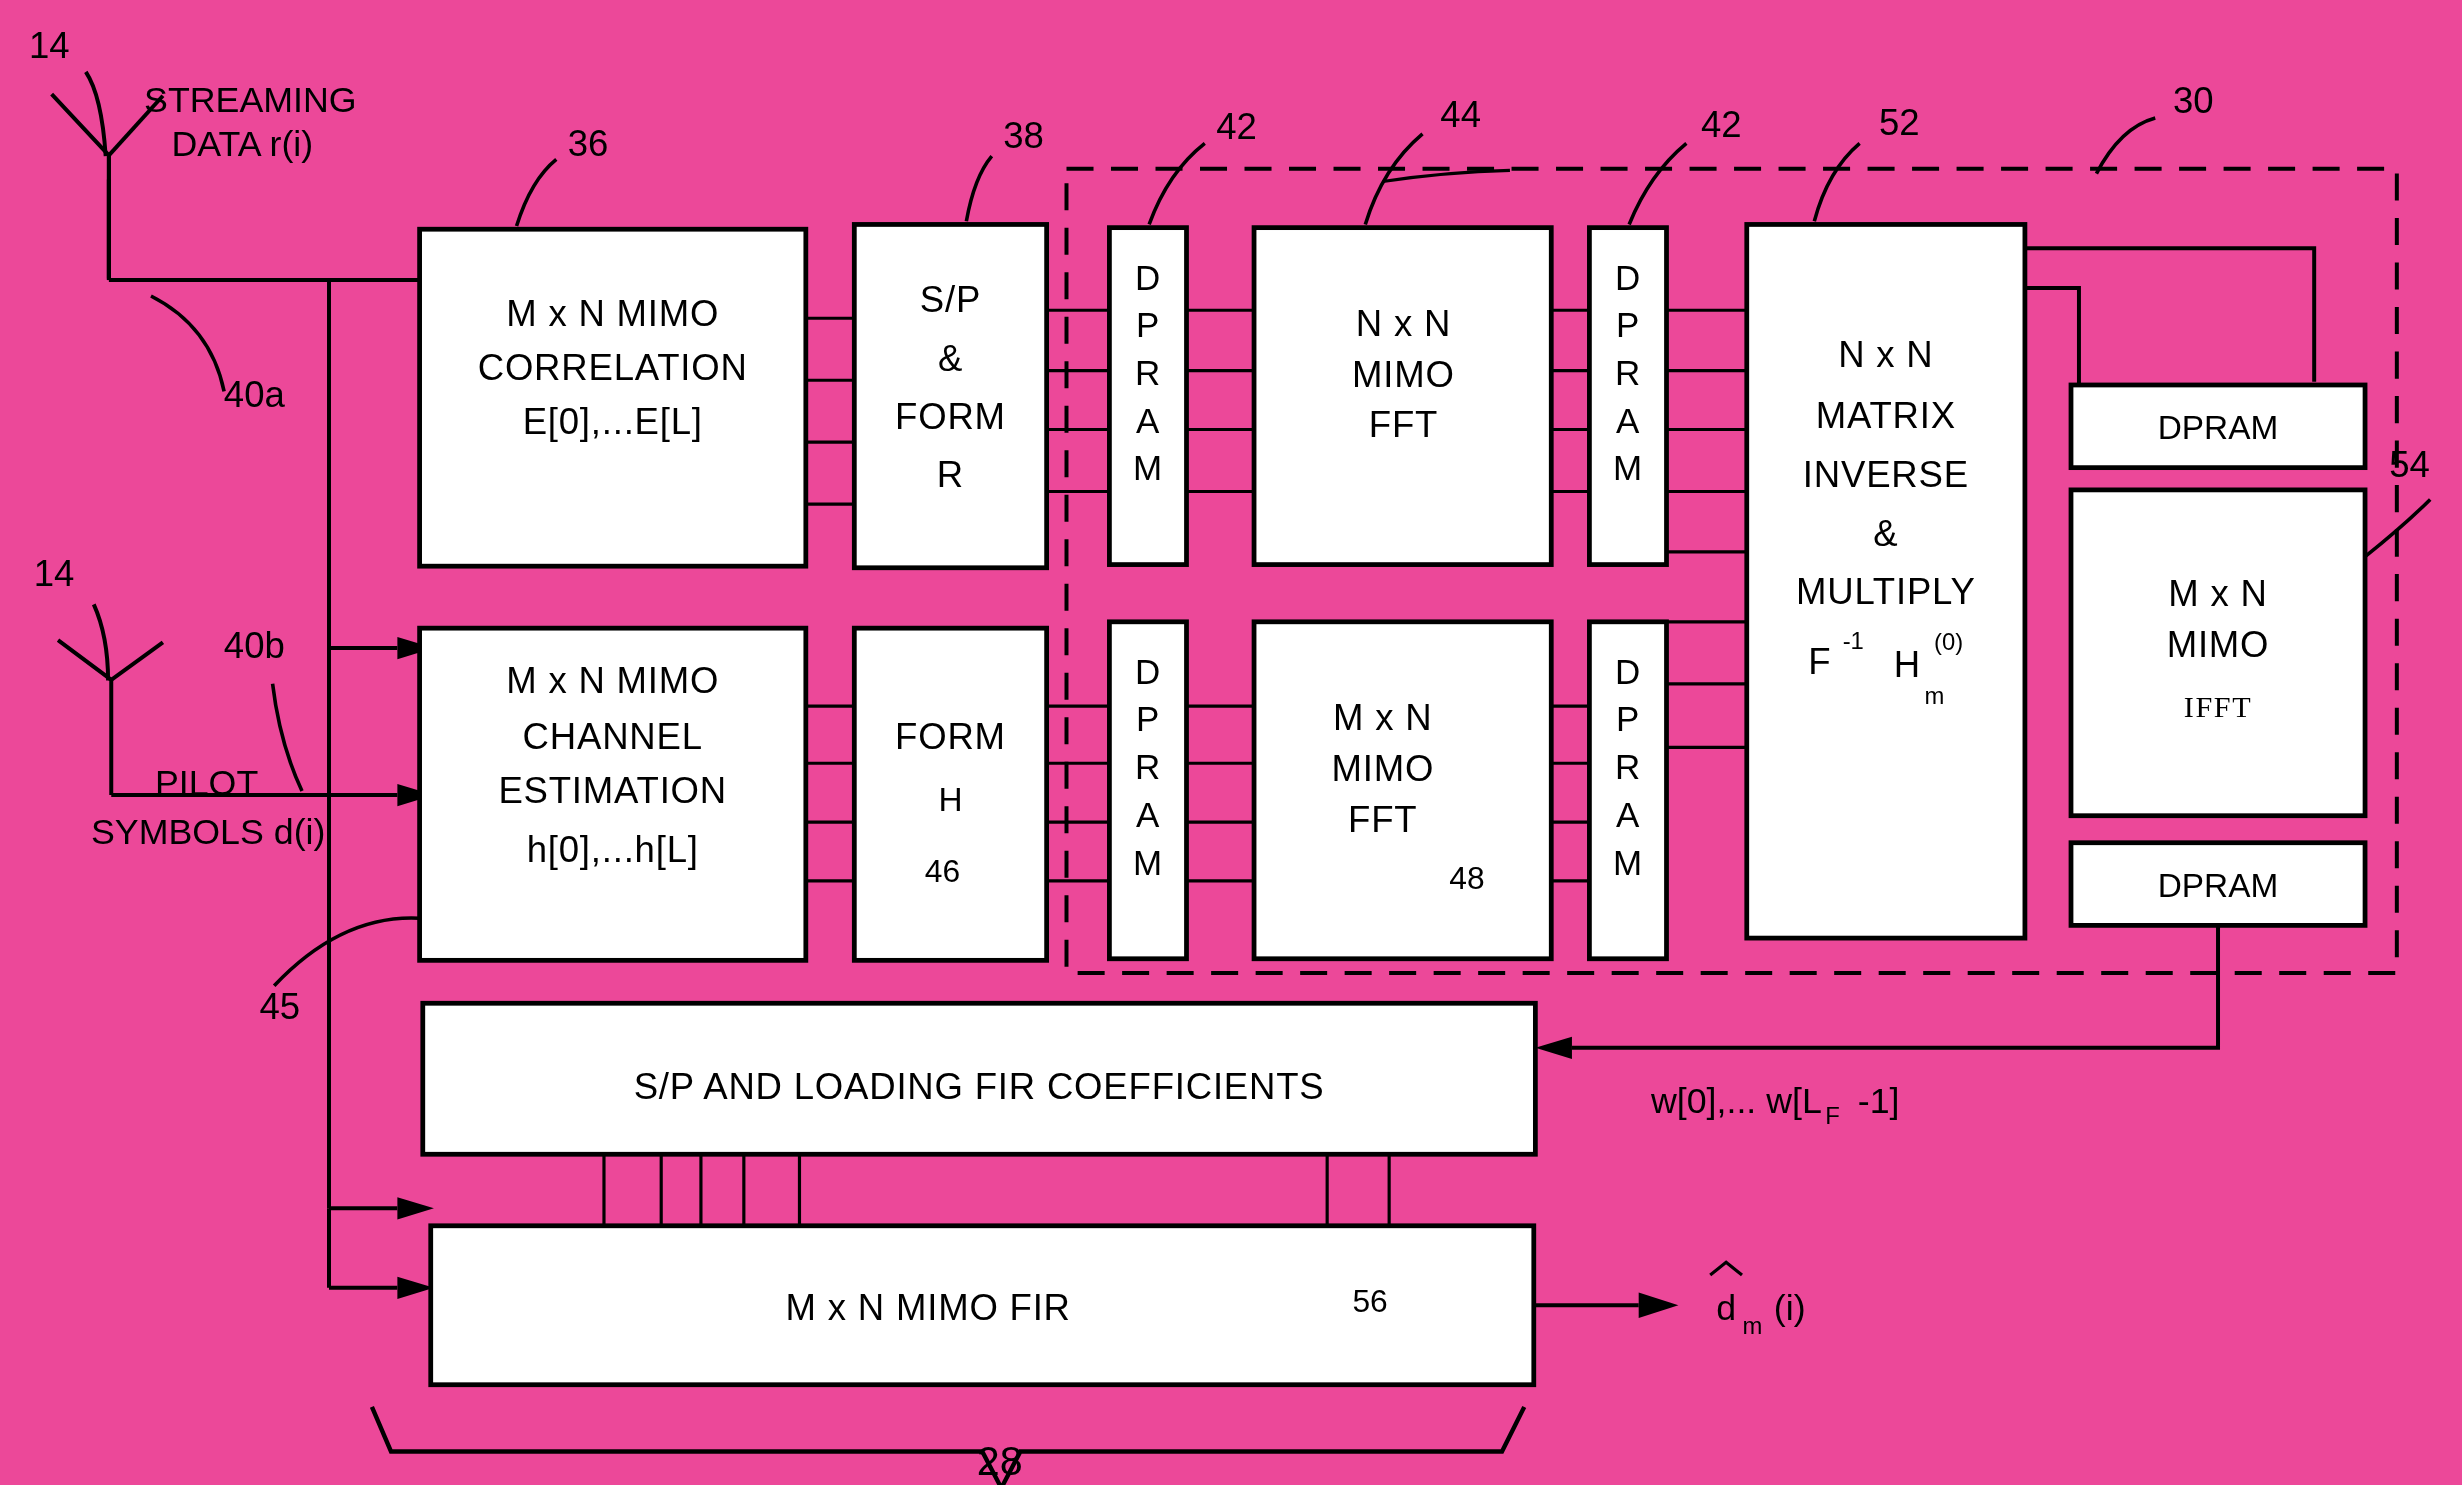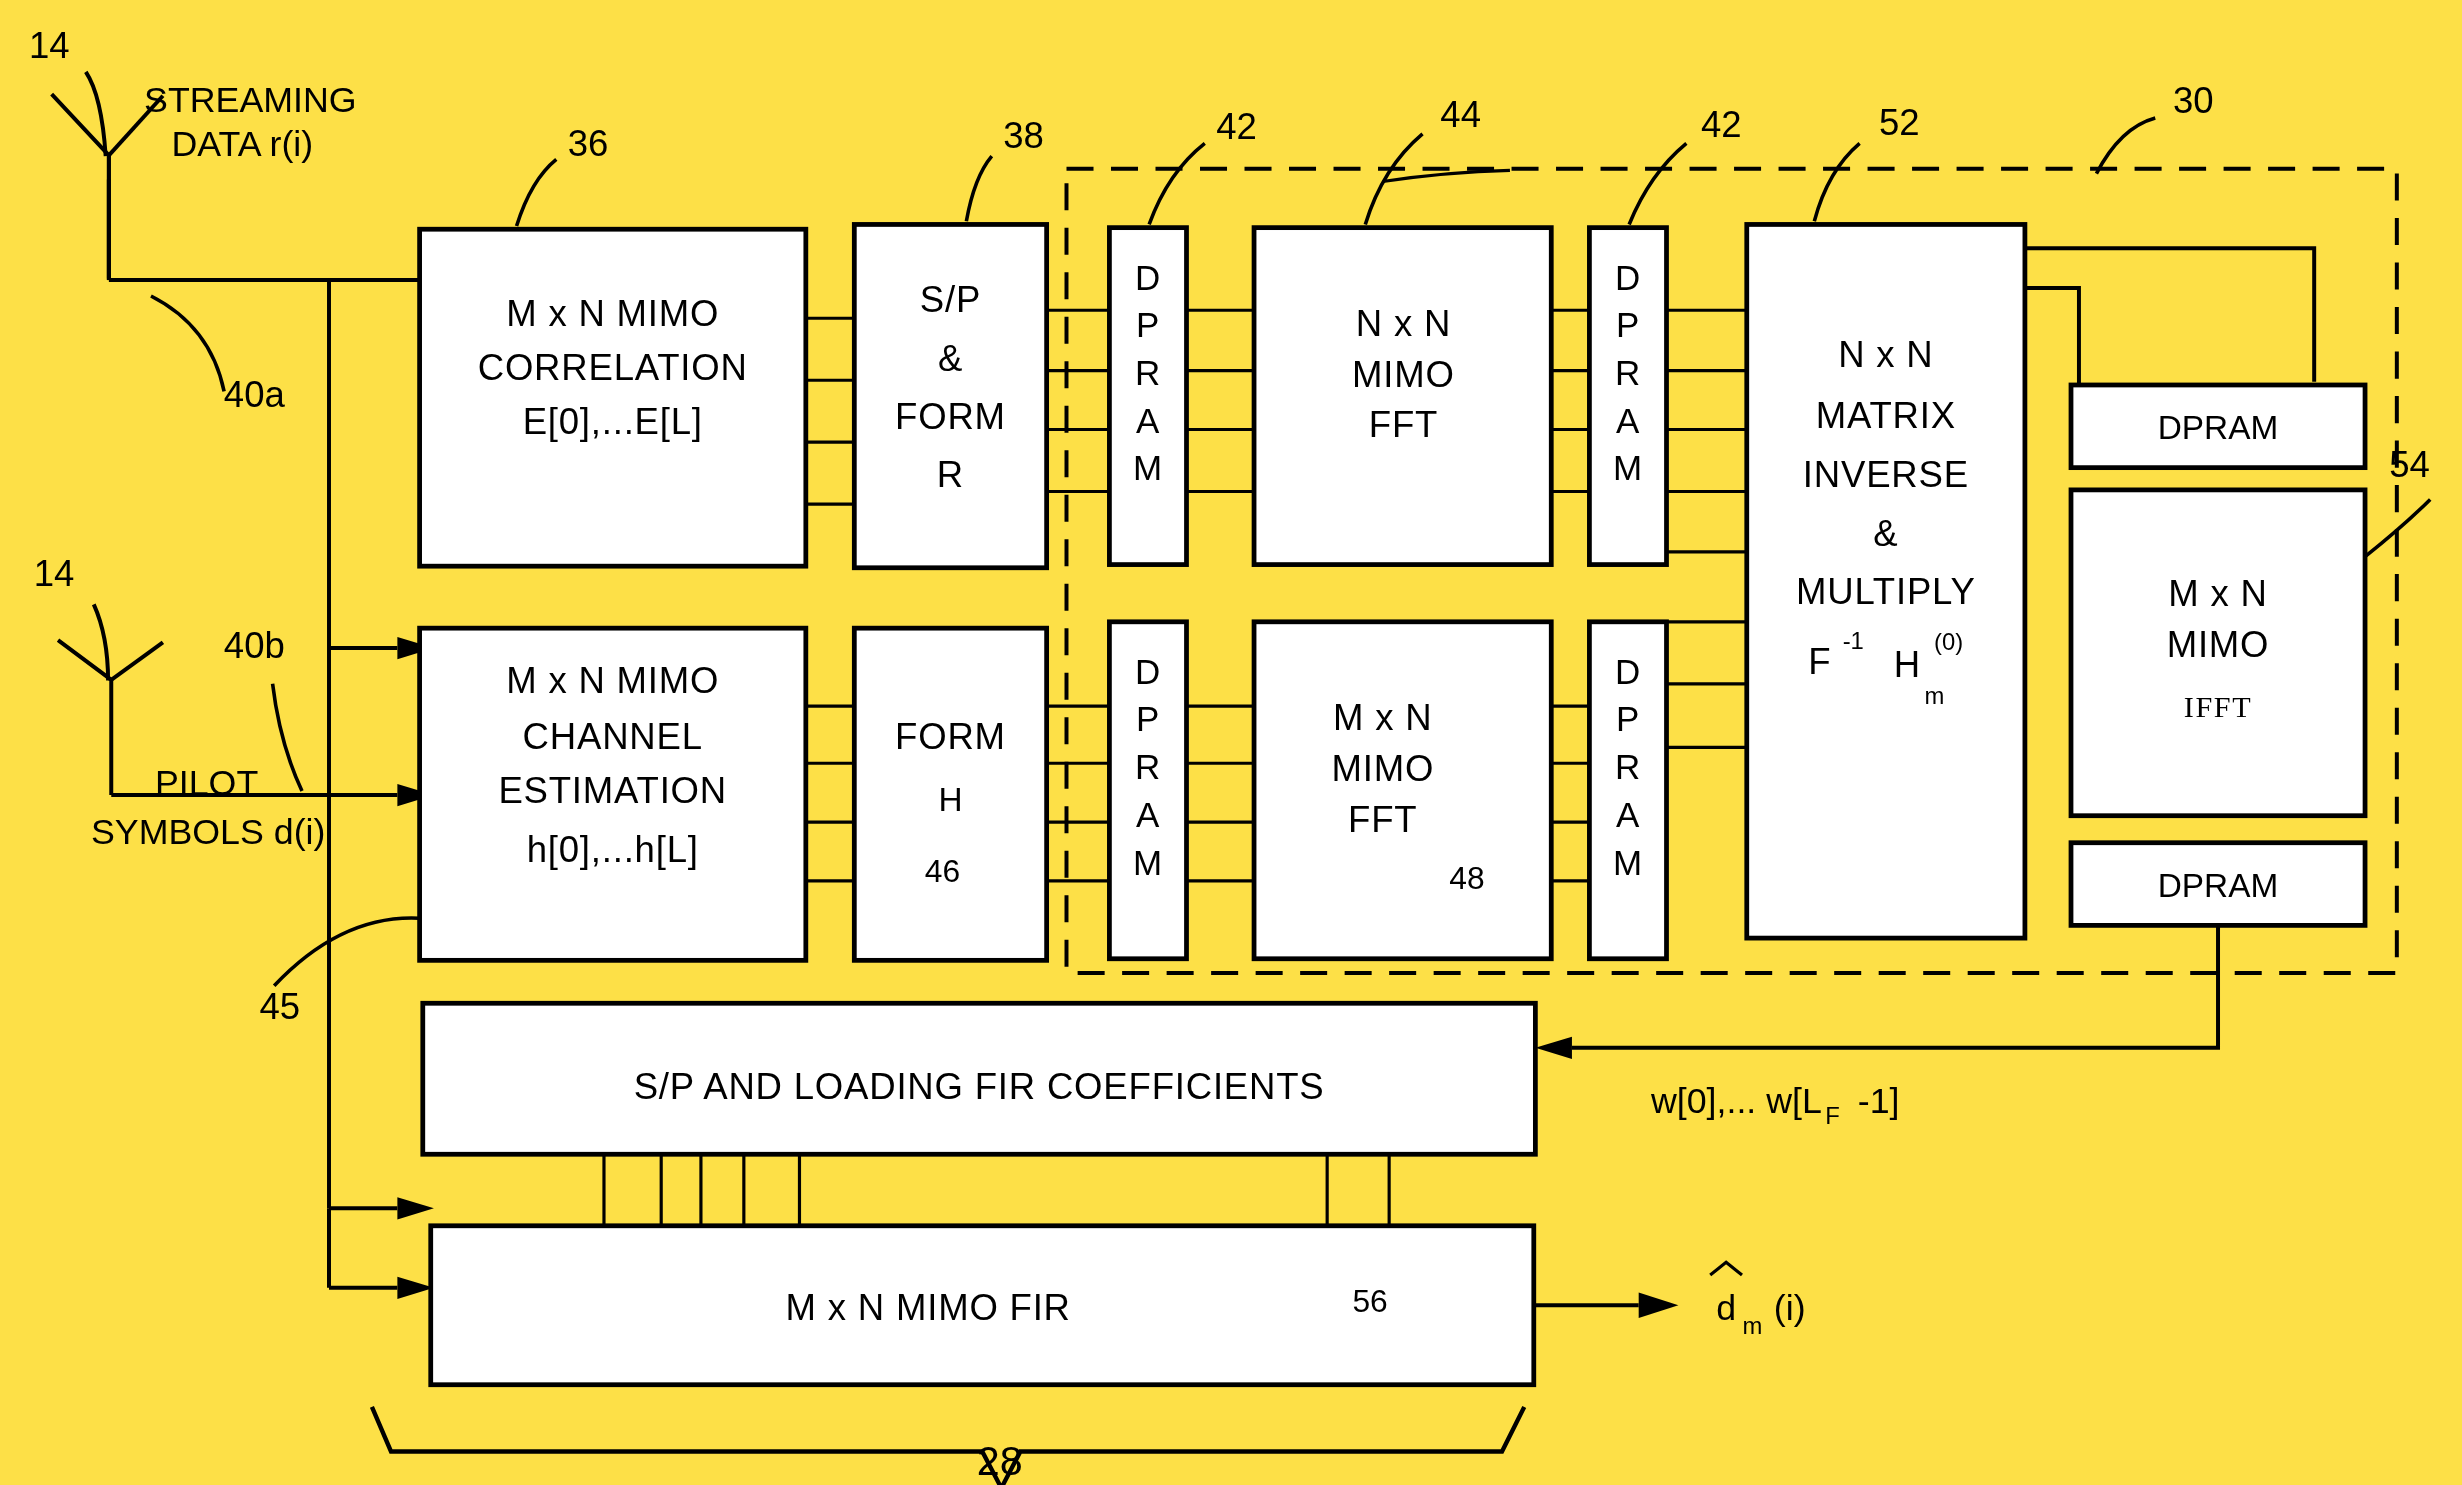--- a/index.html
+++ b/index.html
@@ -14,7 +14,7 @@
     position: relative;
     width: 2462px;
     height: 1486px;
-    background: #fde047;
+    background: #ec4899;
     overflow: hidden;
   }
   svg#figure-svg {

